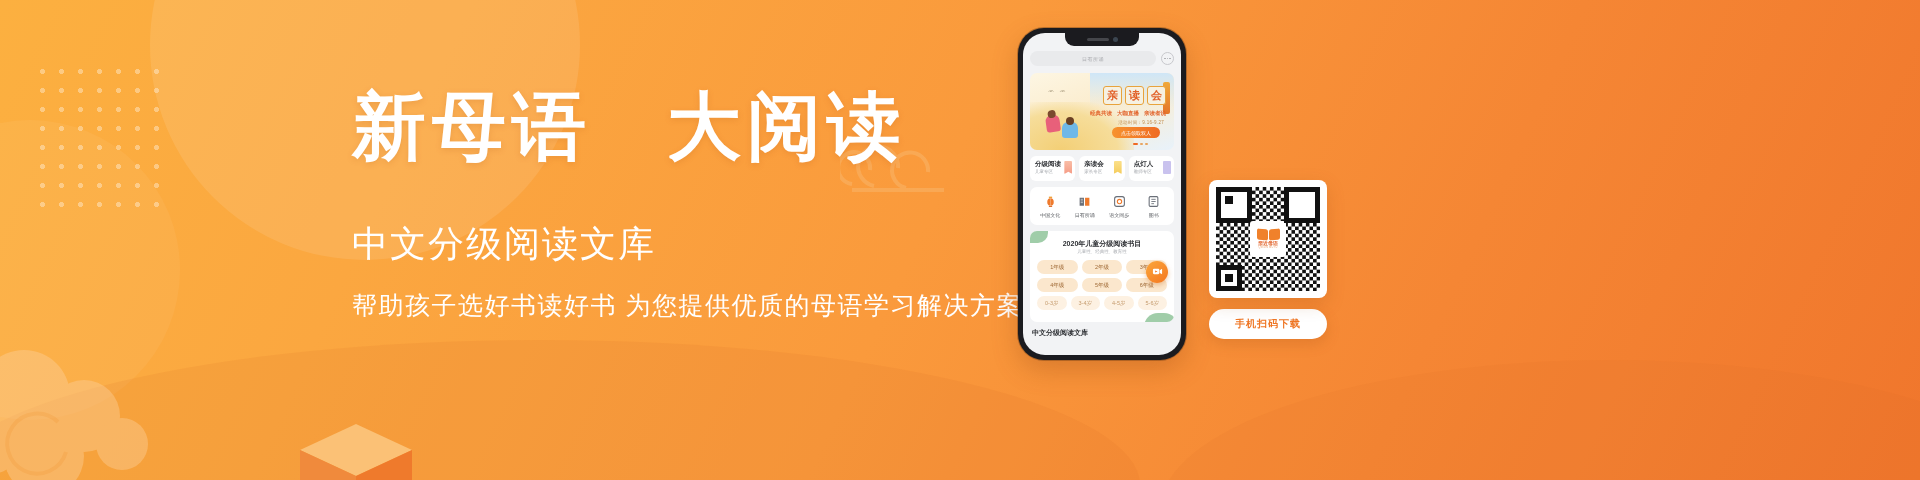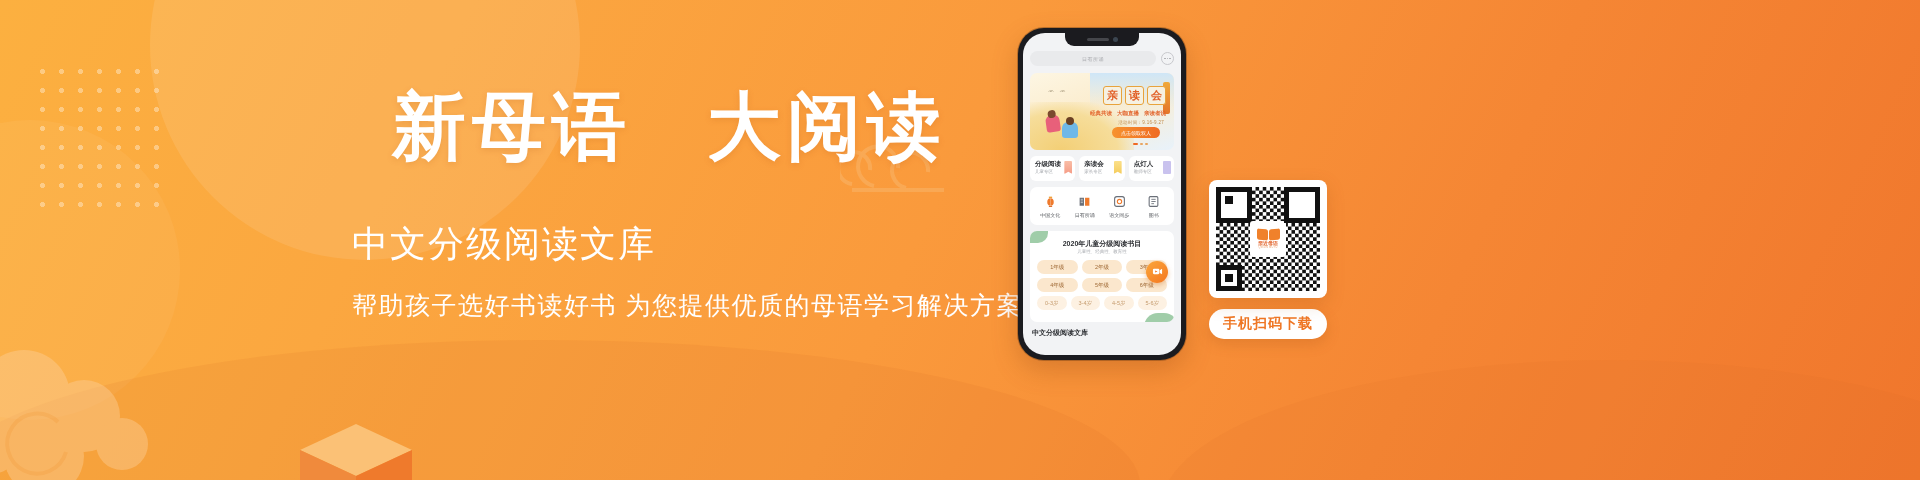--- a/index.html
+++ b/index.html
@@ -63,7 +63,6 @@
     letter-spacing:6px;
     white-space:nowrap;
     text-shadow:0 2px 6px rgba(180,85,20,.18);
-    margin-left:40px;
   }
   .headline .gap{display:inline-block;width:26px;}
   .subtitle{

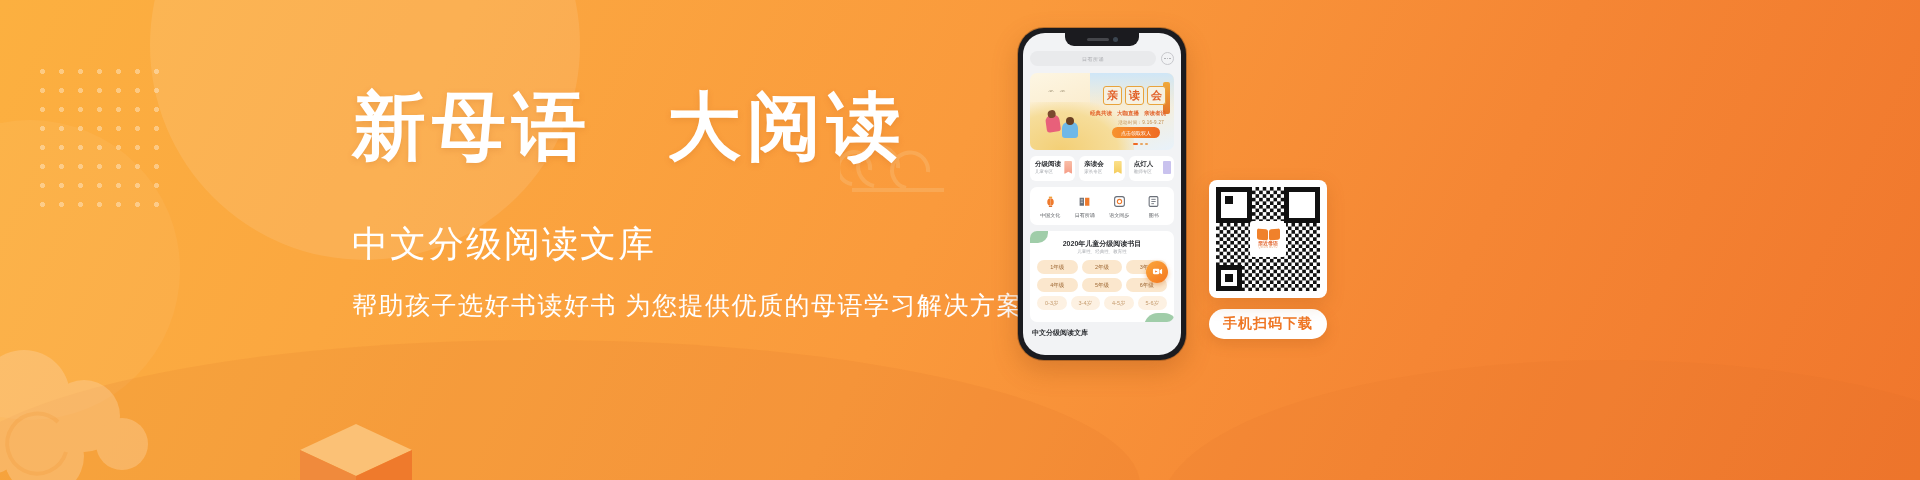--- a/index.html
+++ b/index.html
@@ -247,7 +247,7 @@
     margin:11px auto 0 auto;width:118px;height:30px;border-radius:15px;
     background:#ffffff;color:#ef7624;
     display:flex;align-items:center;justify-content:center;
-    font-size:14px;font-weight:700;letter-spacing:1px;
+    font-size:10px;font-weight:700;letter-spacing:1px;
     box-shadow:0 5px 14px rgba(160,75,18,.22);
   }
 </style>

